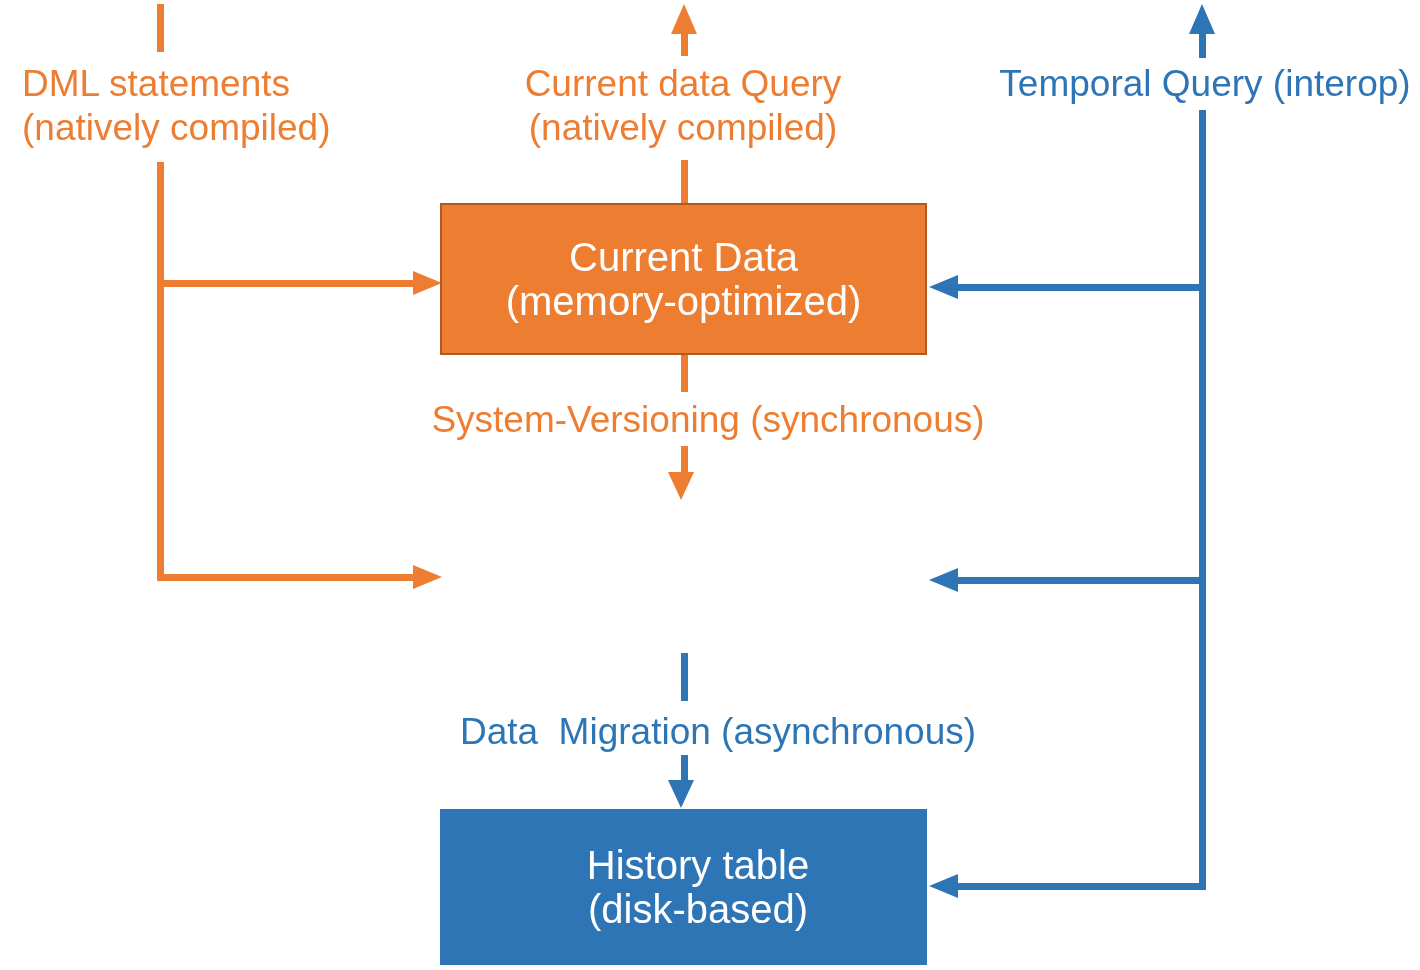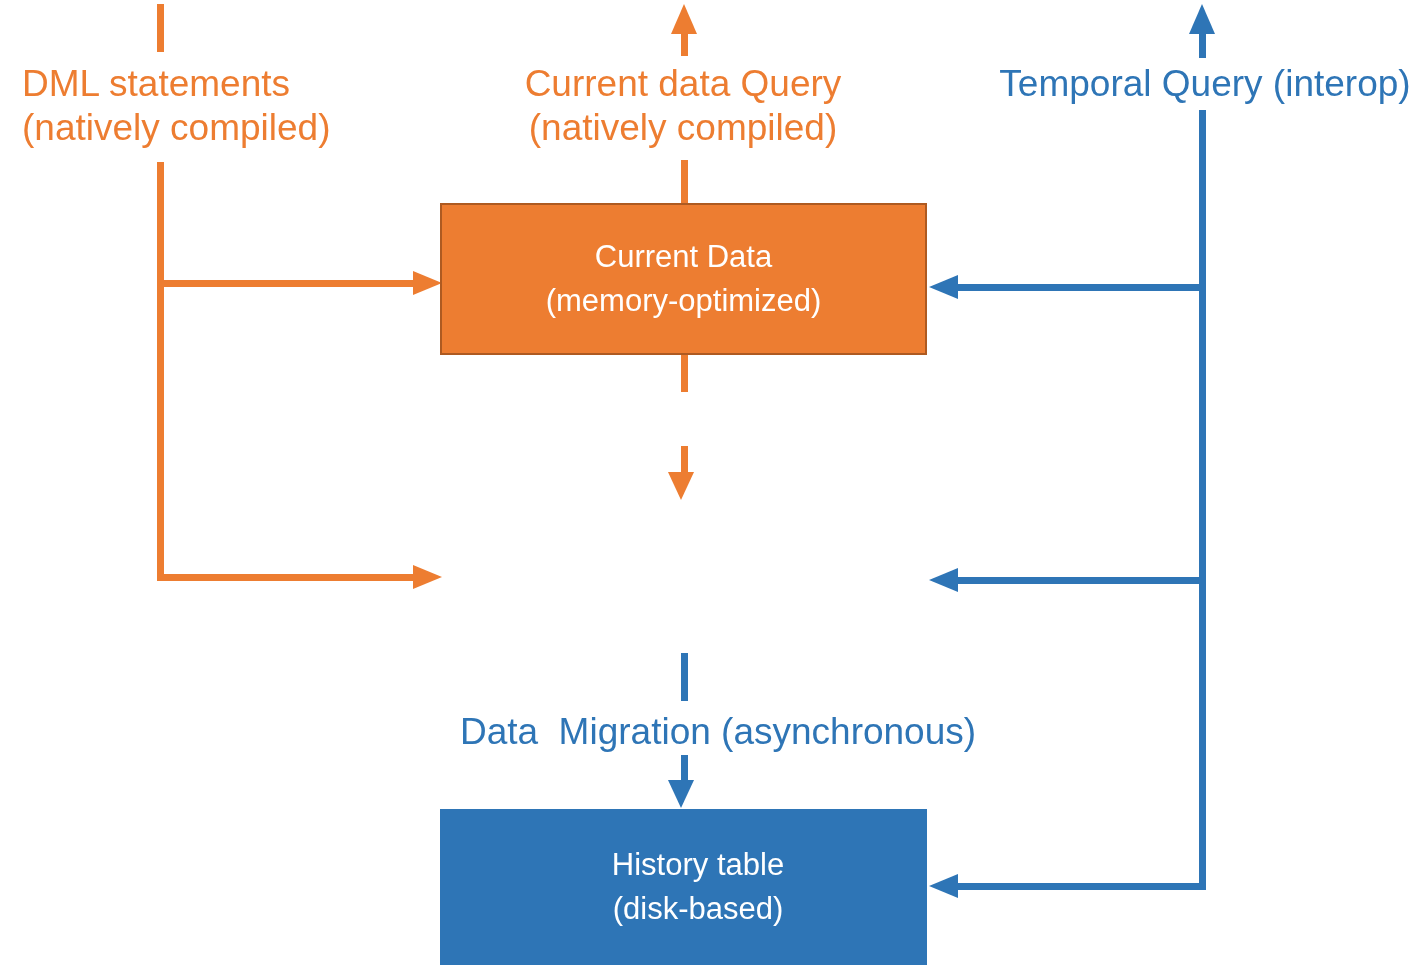--- a/index.html
+++ b/index.html
@@ -47,7 +47,7 @@
     box-sizing: border-box;
   }
   .node .node-label {
-    font-size: 31px;
+    font-size: 40px;
     line-height: 44px;
     white-space: pre-wrap;
   }

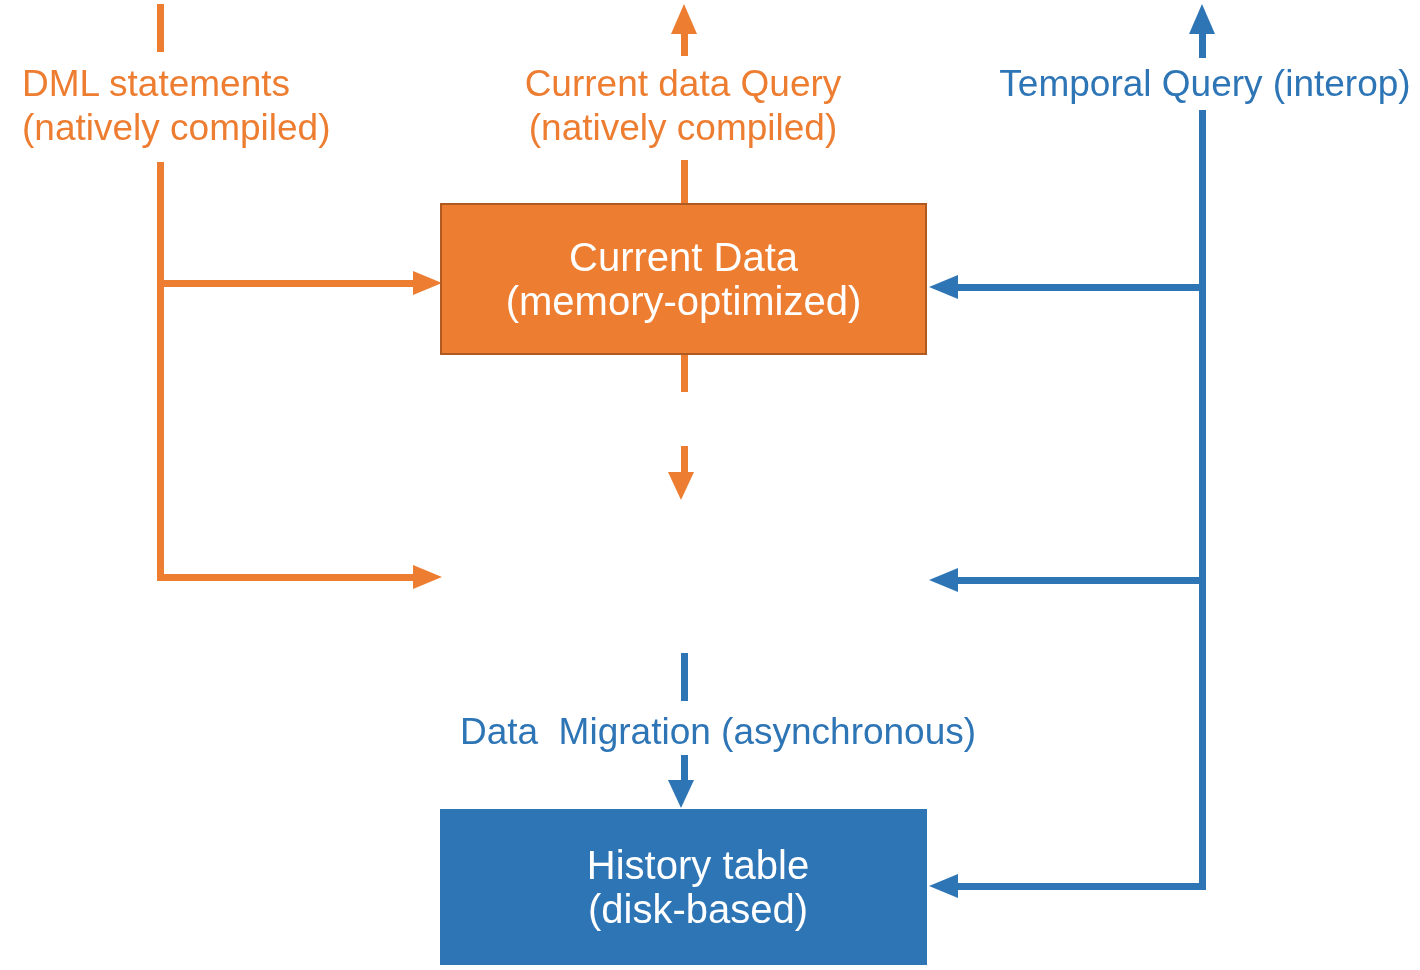--- a/index.html
+++ b/index.html
@@ -106,6 +106,7 @@
 
   <div class="line orange" style="left:681px; top:355px; width:7px; height:37px;"></div>
 
+  <div class="lbl orange-text center" style="left:408px; top:398px; width:600px;">System-Versioning (synchronous)</div>
 
   <div class="line orange" style="left:681px; top:446px; width:7px; height:28px;"></div>
   <div class="arr down-o" style="left:668px; top:472px;"></div>

